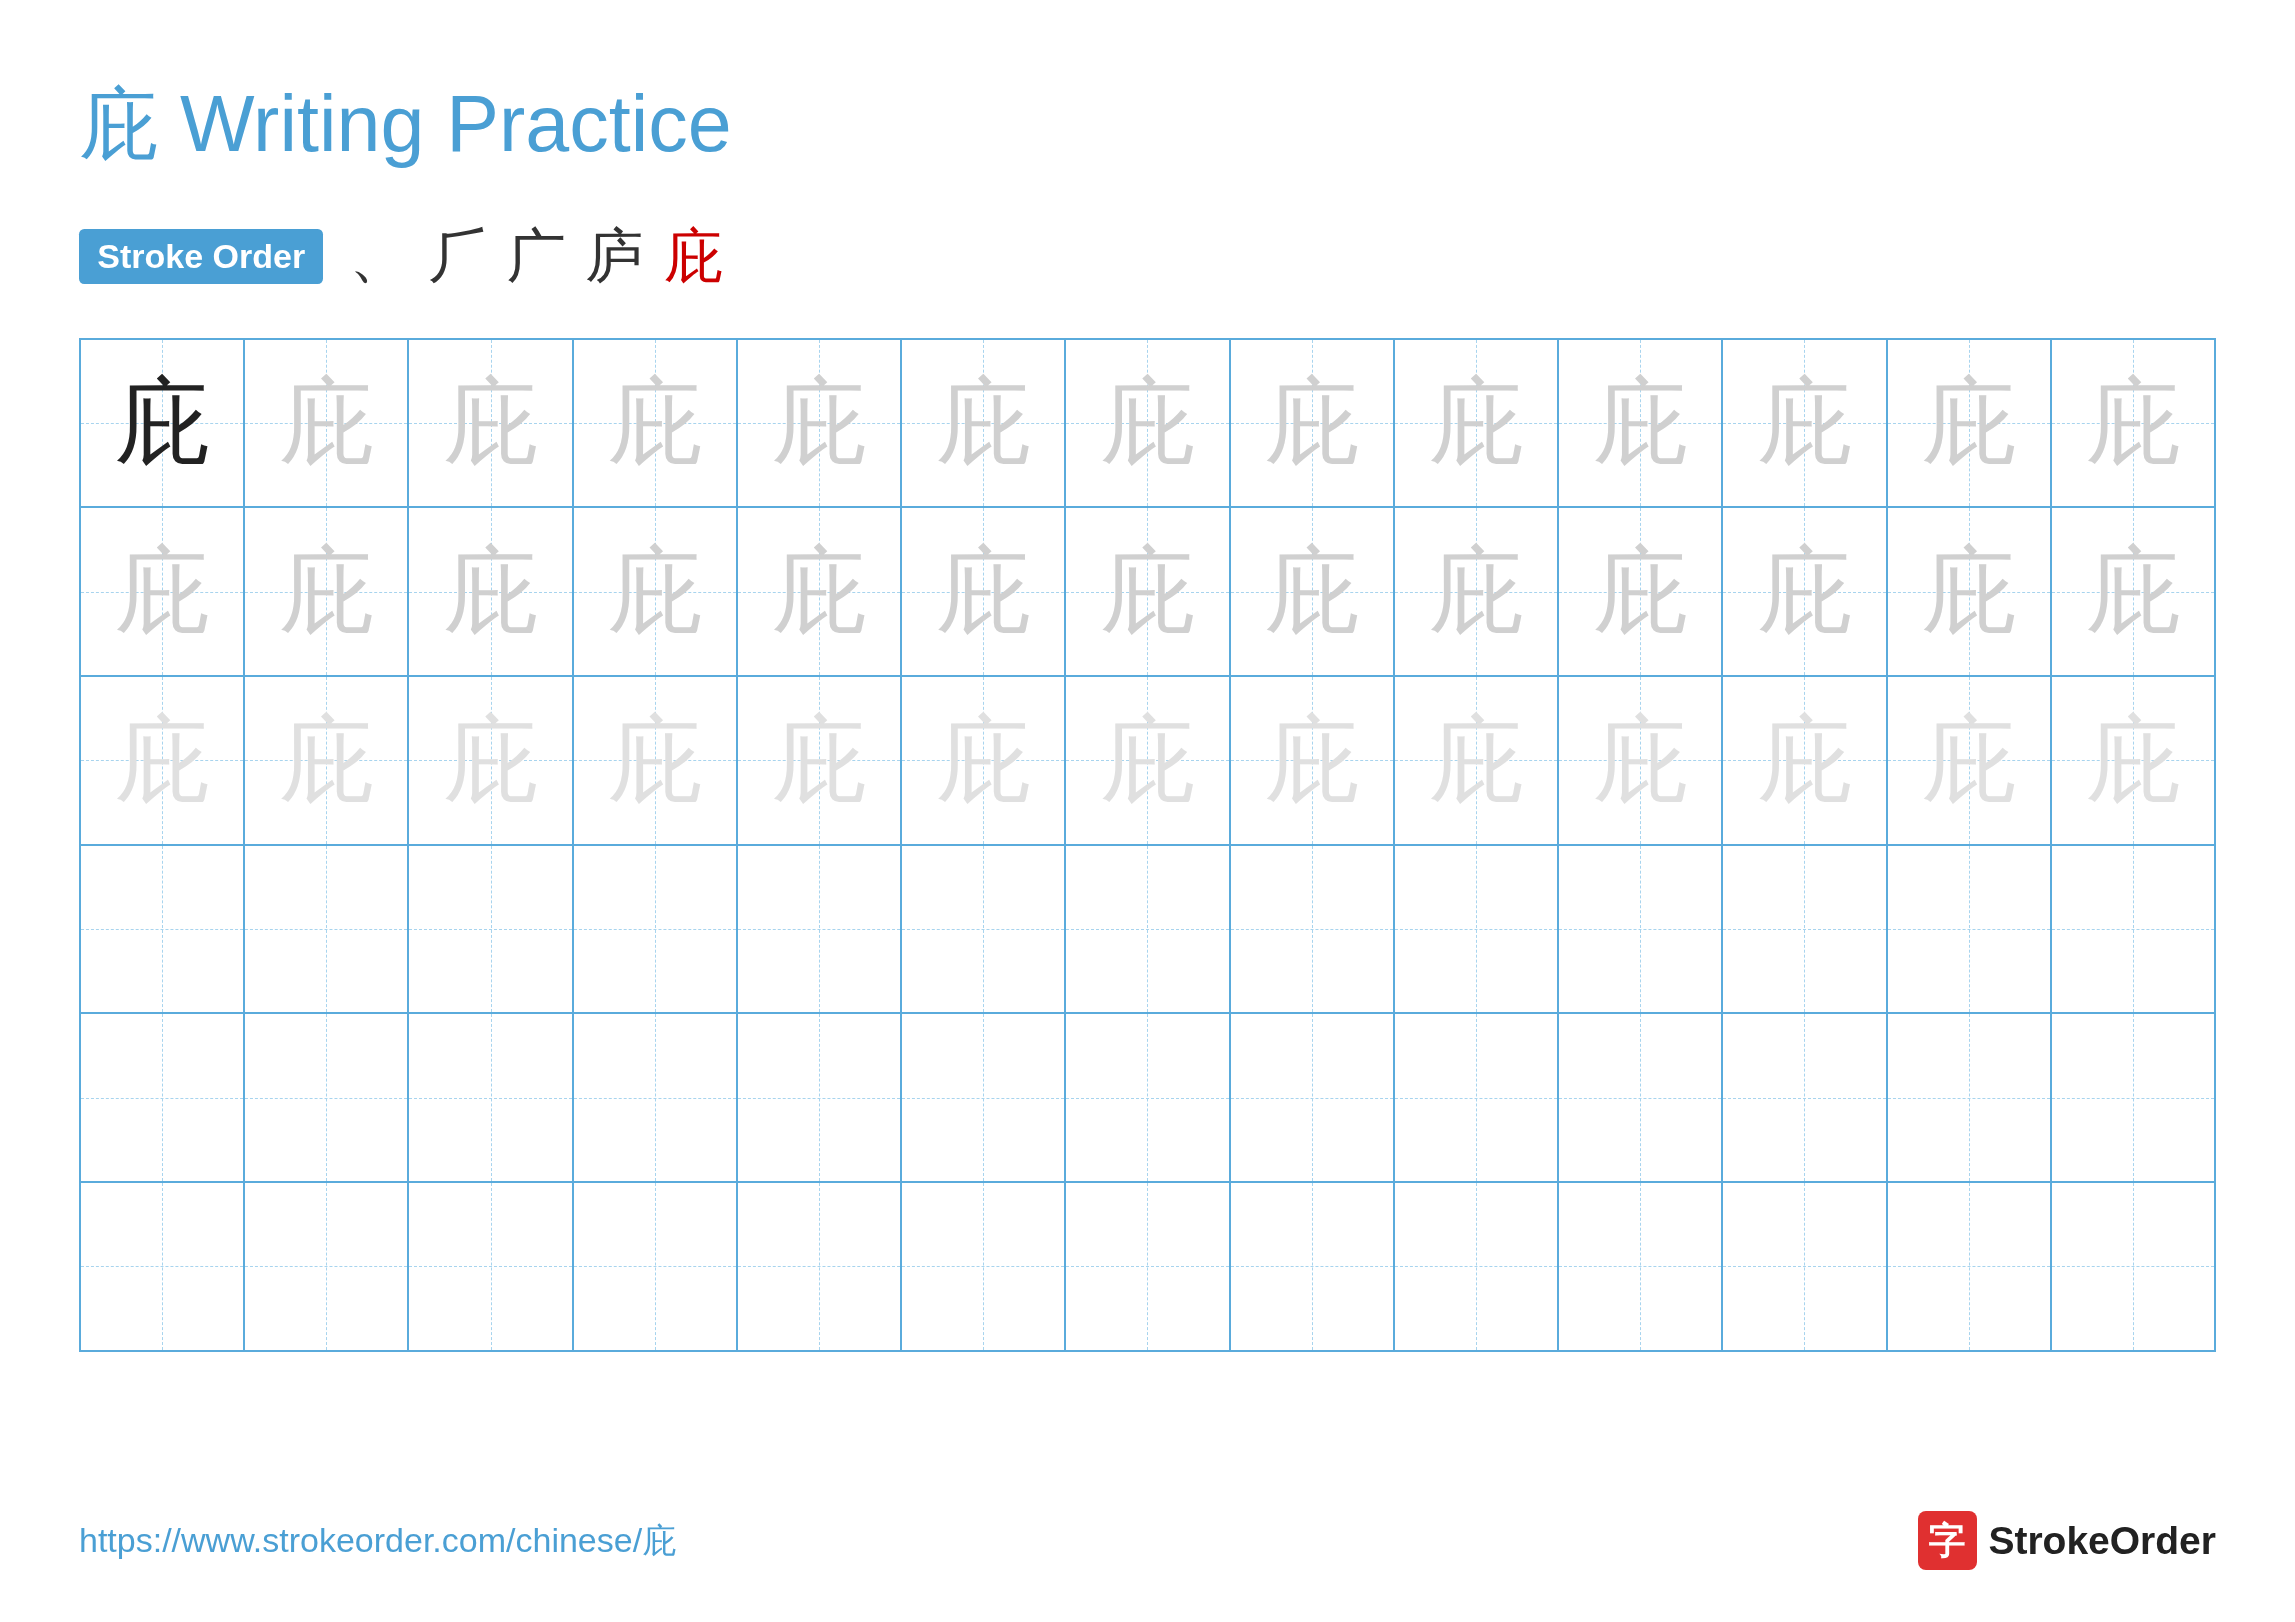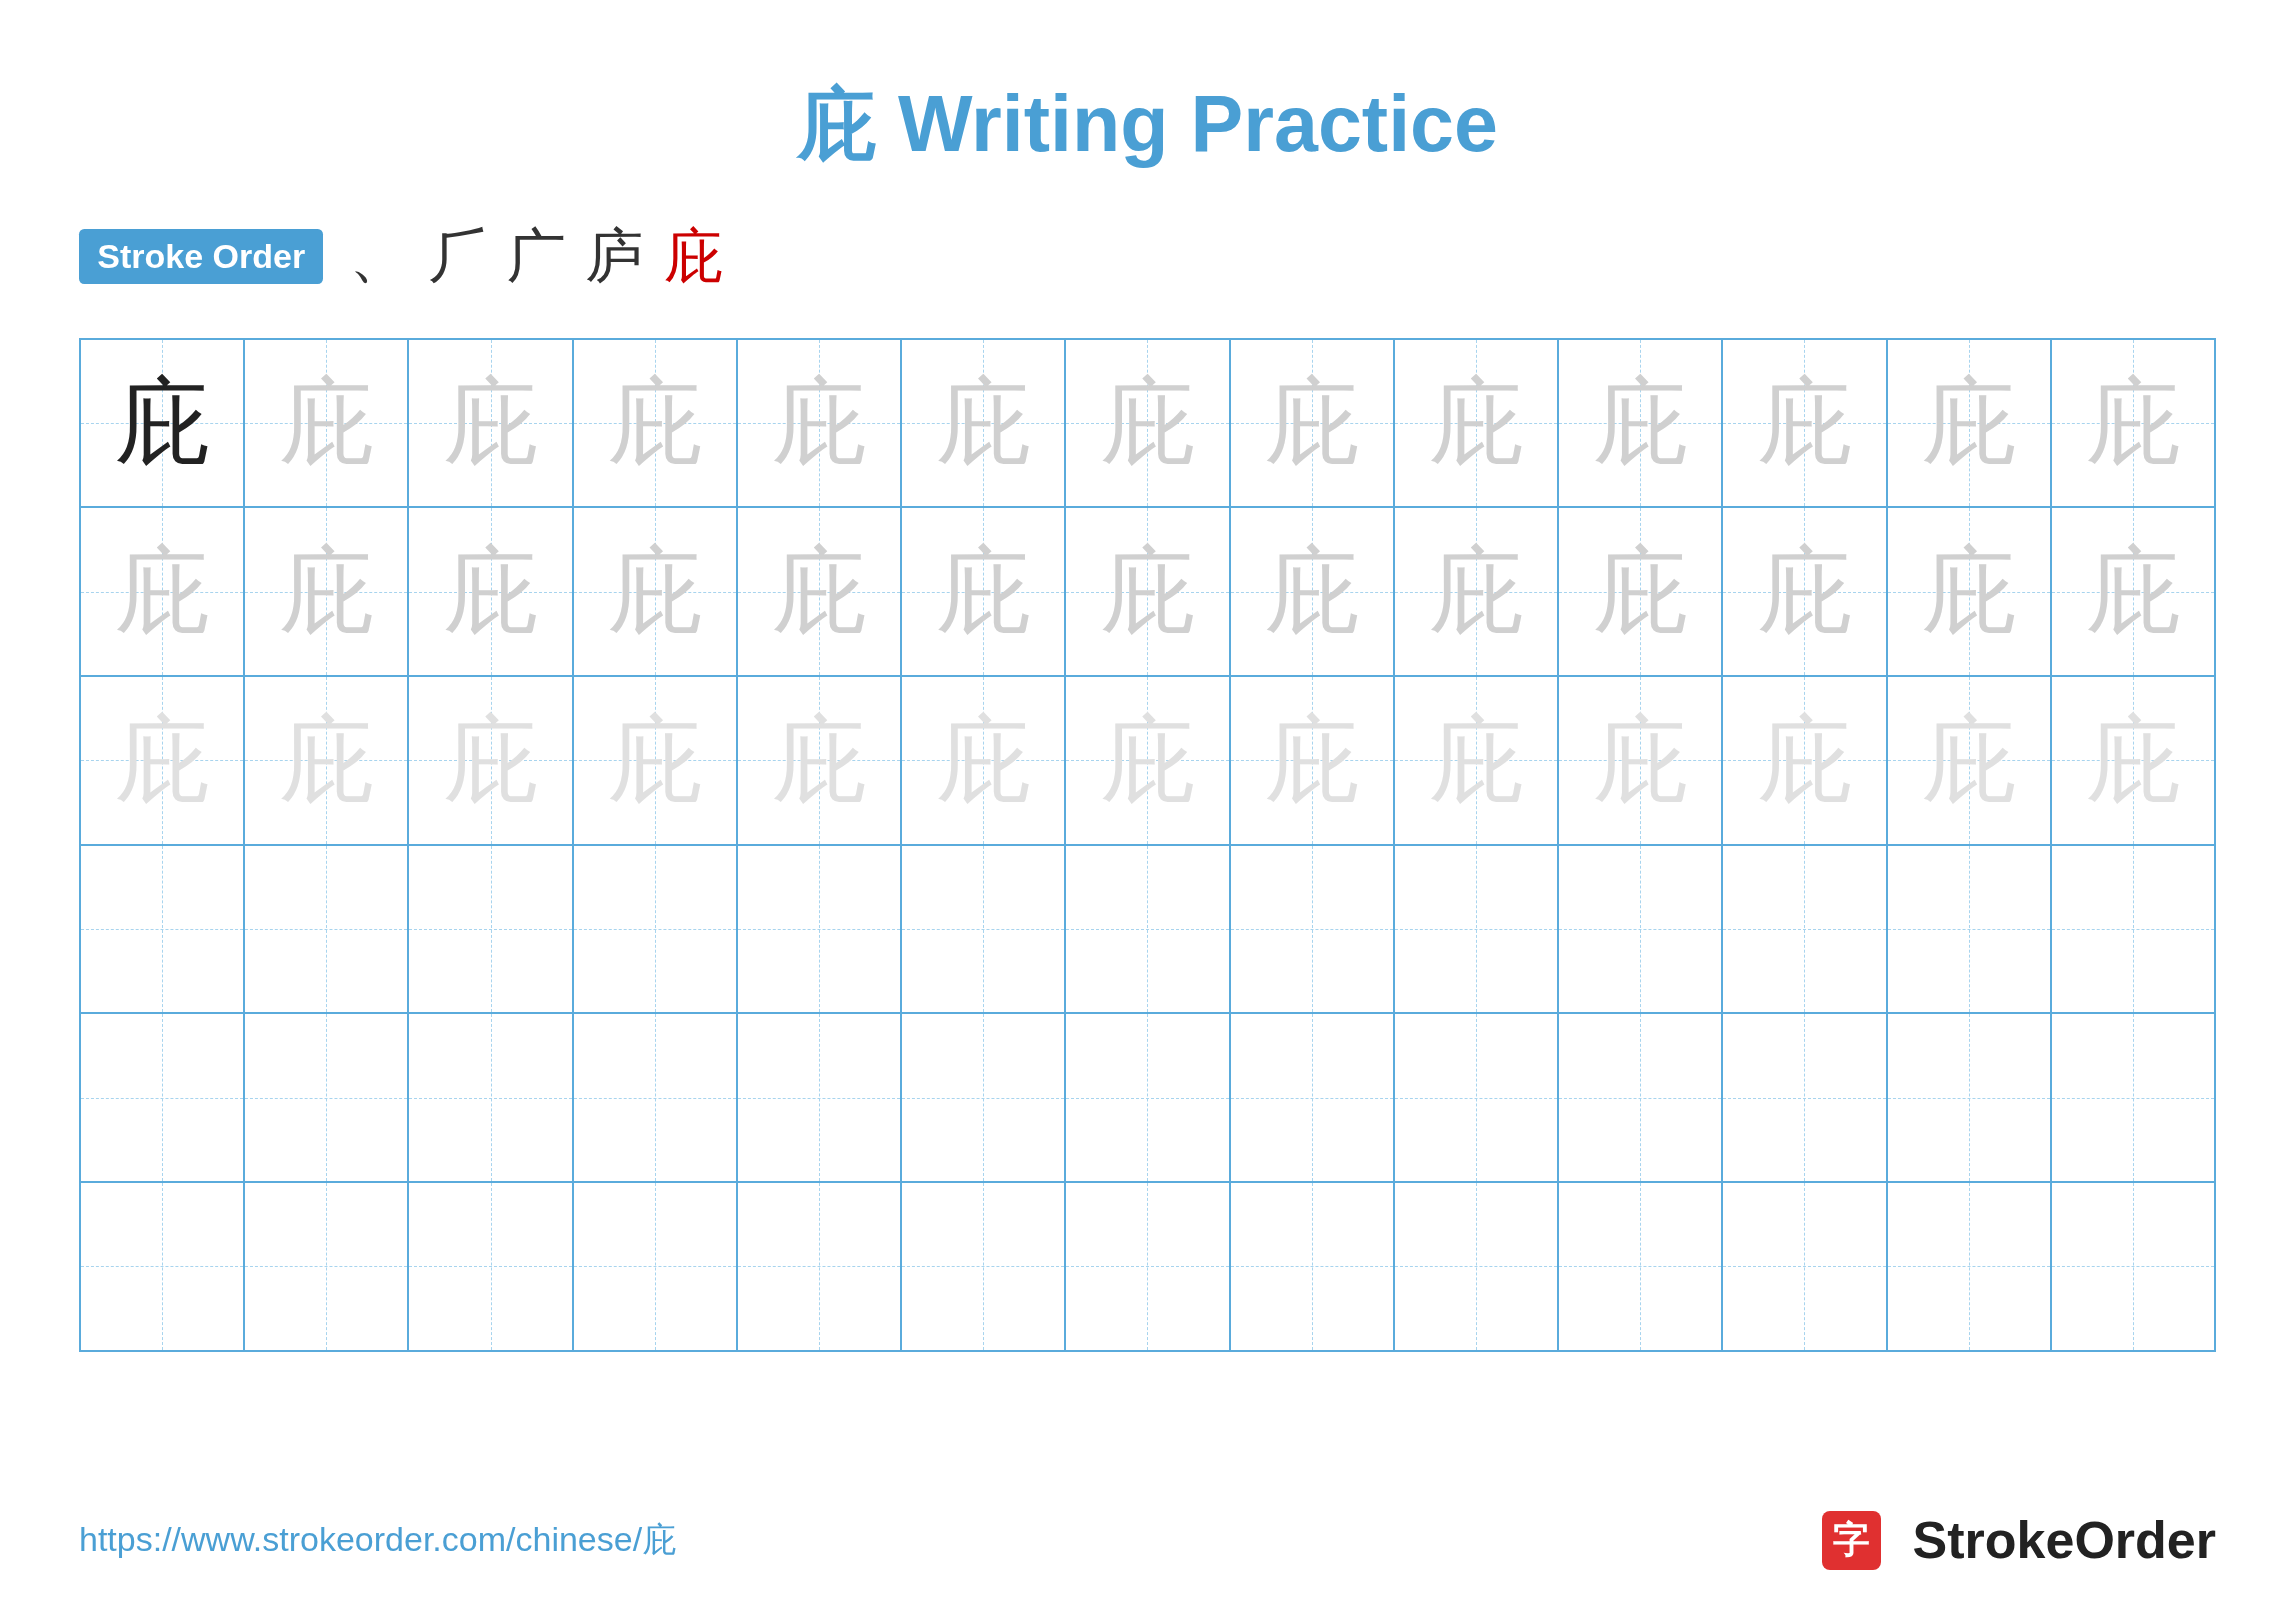--- a/index.html
+++ b/index.html
@@ -21,10 +21,10 @@
     }
 
     .title {
-      text-align: center;
+      text-align: left;
       font-size: 79px;
       color: #4a9fd4;
-      font-weight: 700;
+      font-weight: 400;
       margin-bottom: 39px;
       margin-top: 19.6px;
     }

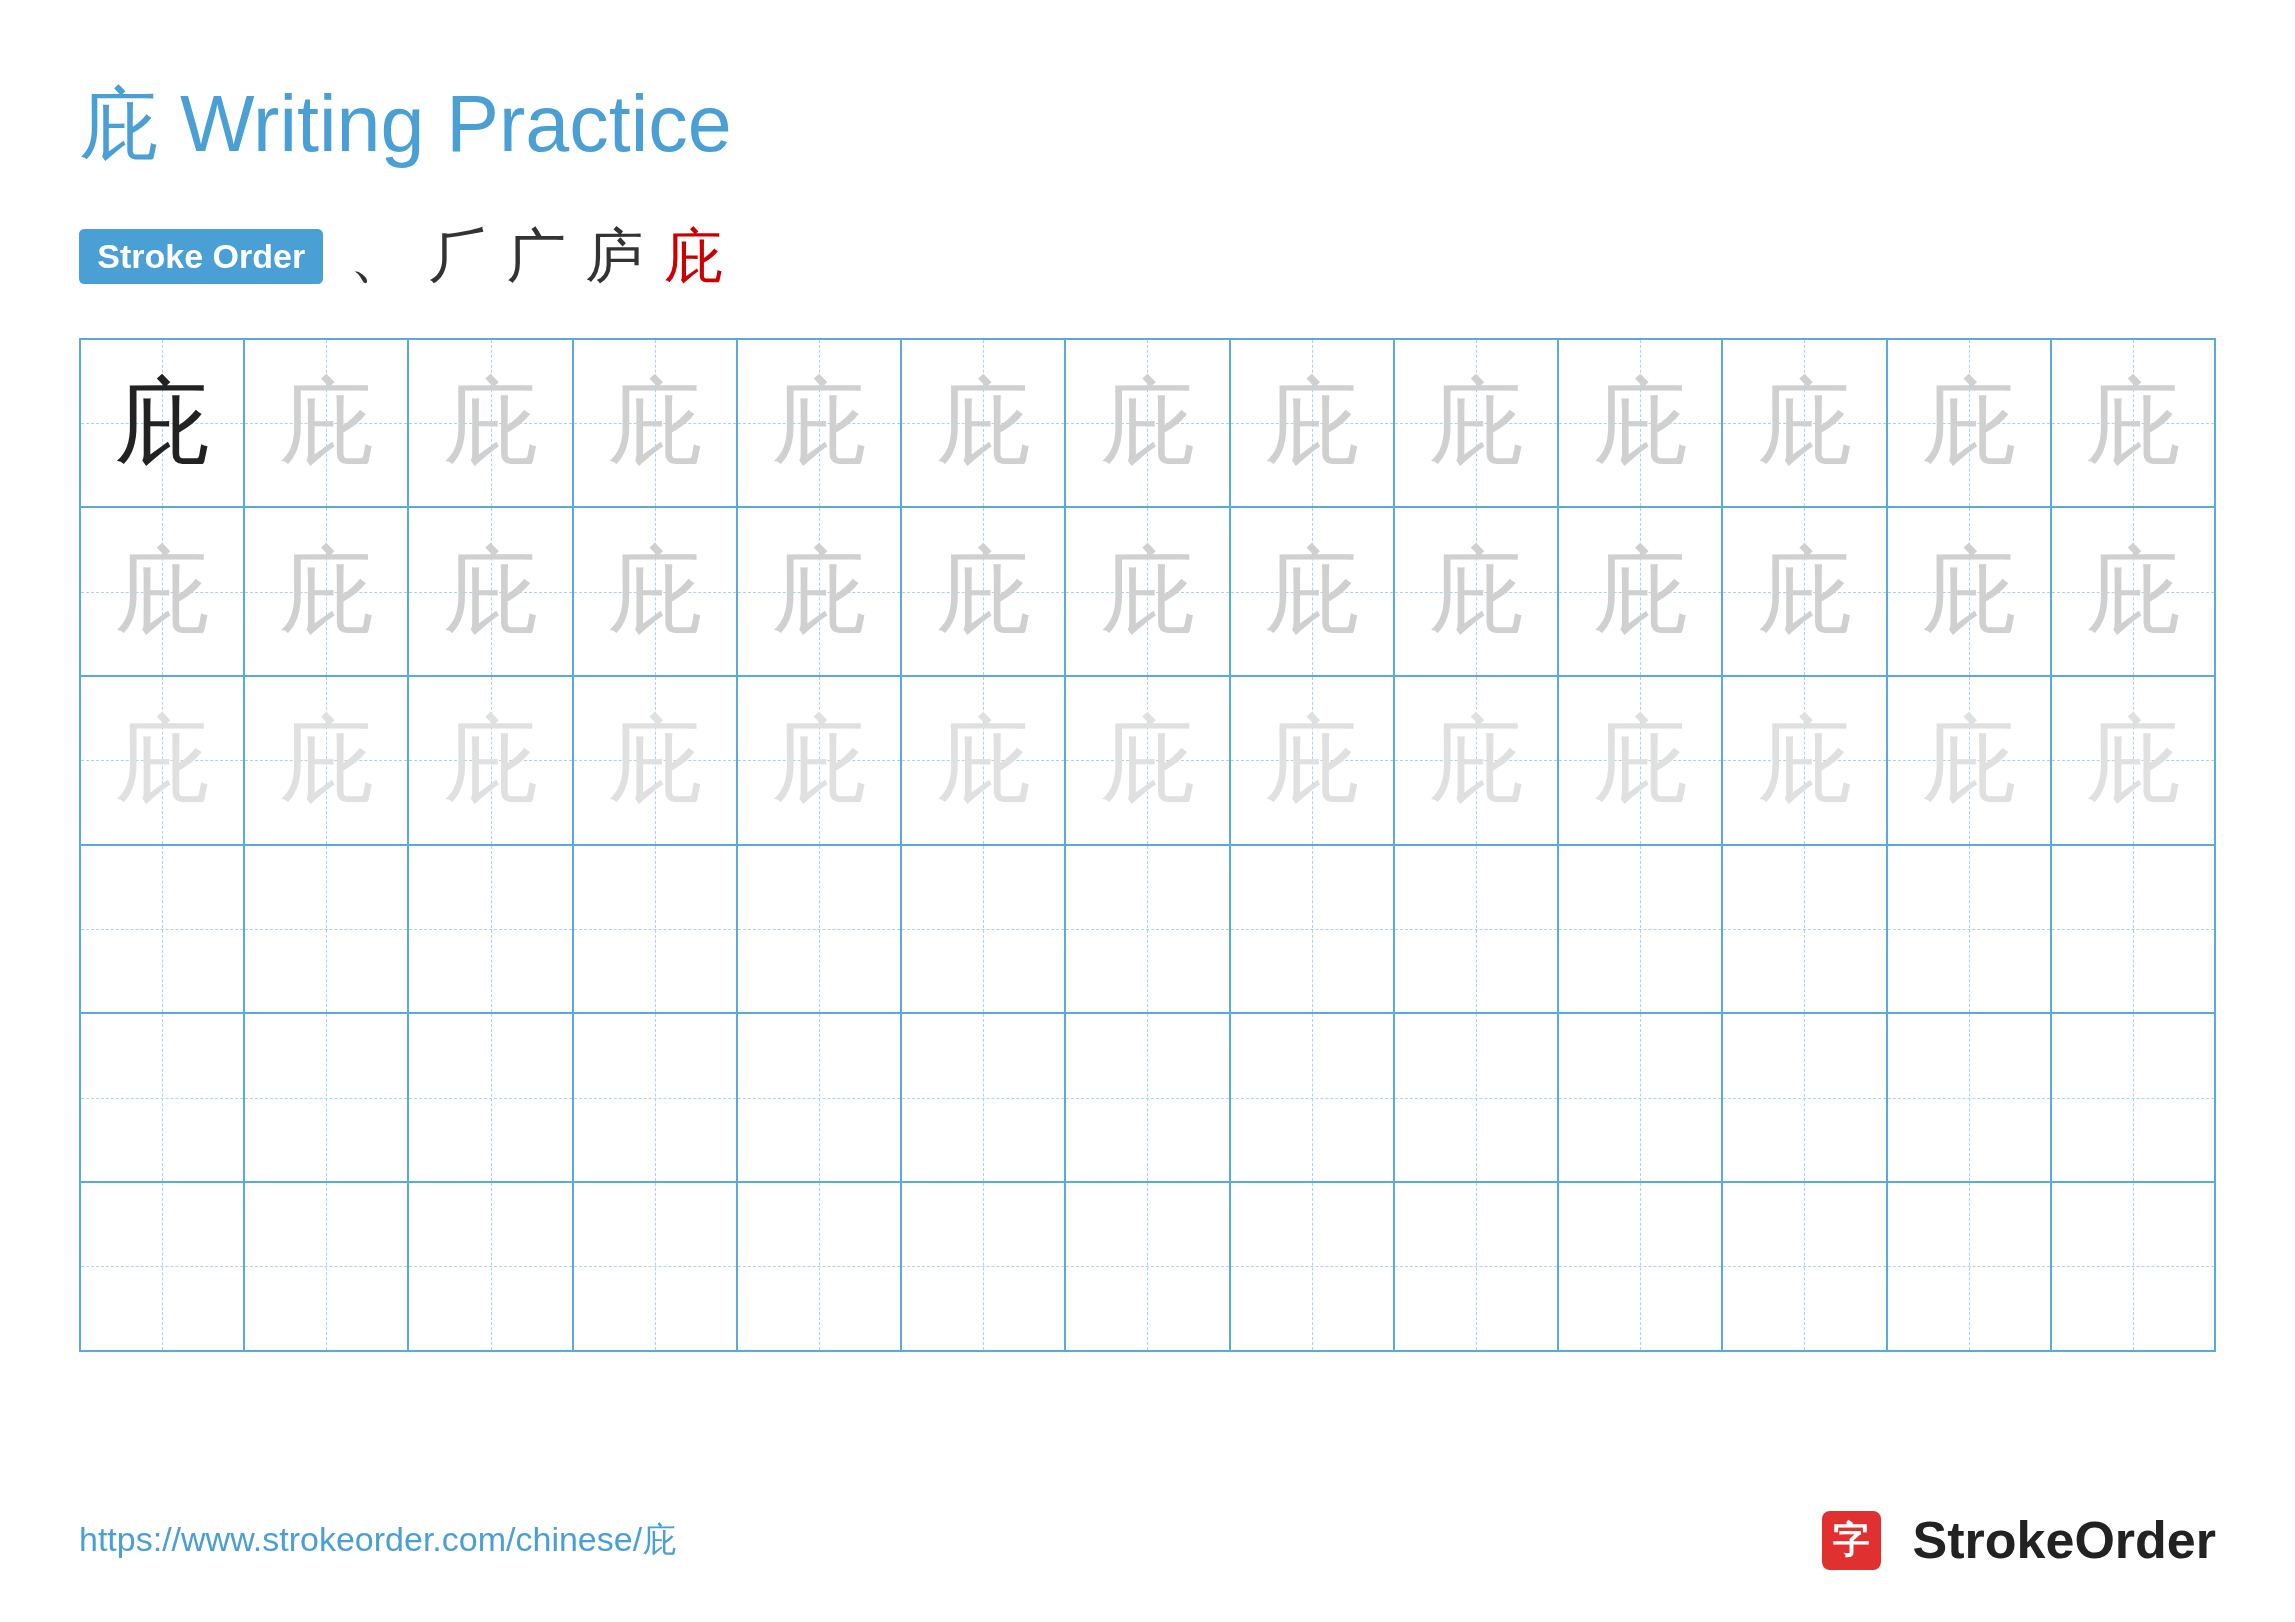--- a/index.html
+++ b/index.html
@@ -151,10 +151,9 @@
     }
 
     .footer-logo-text {
-      font-size: 52px;
+      font-size: 39px;
       font-weight: bold;
       color: #222;
-      margin-left: 20px;
     }
   </style>
 </head>

